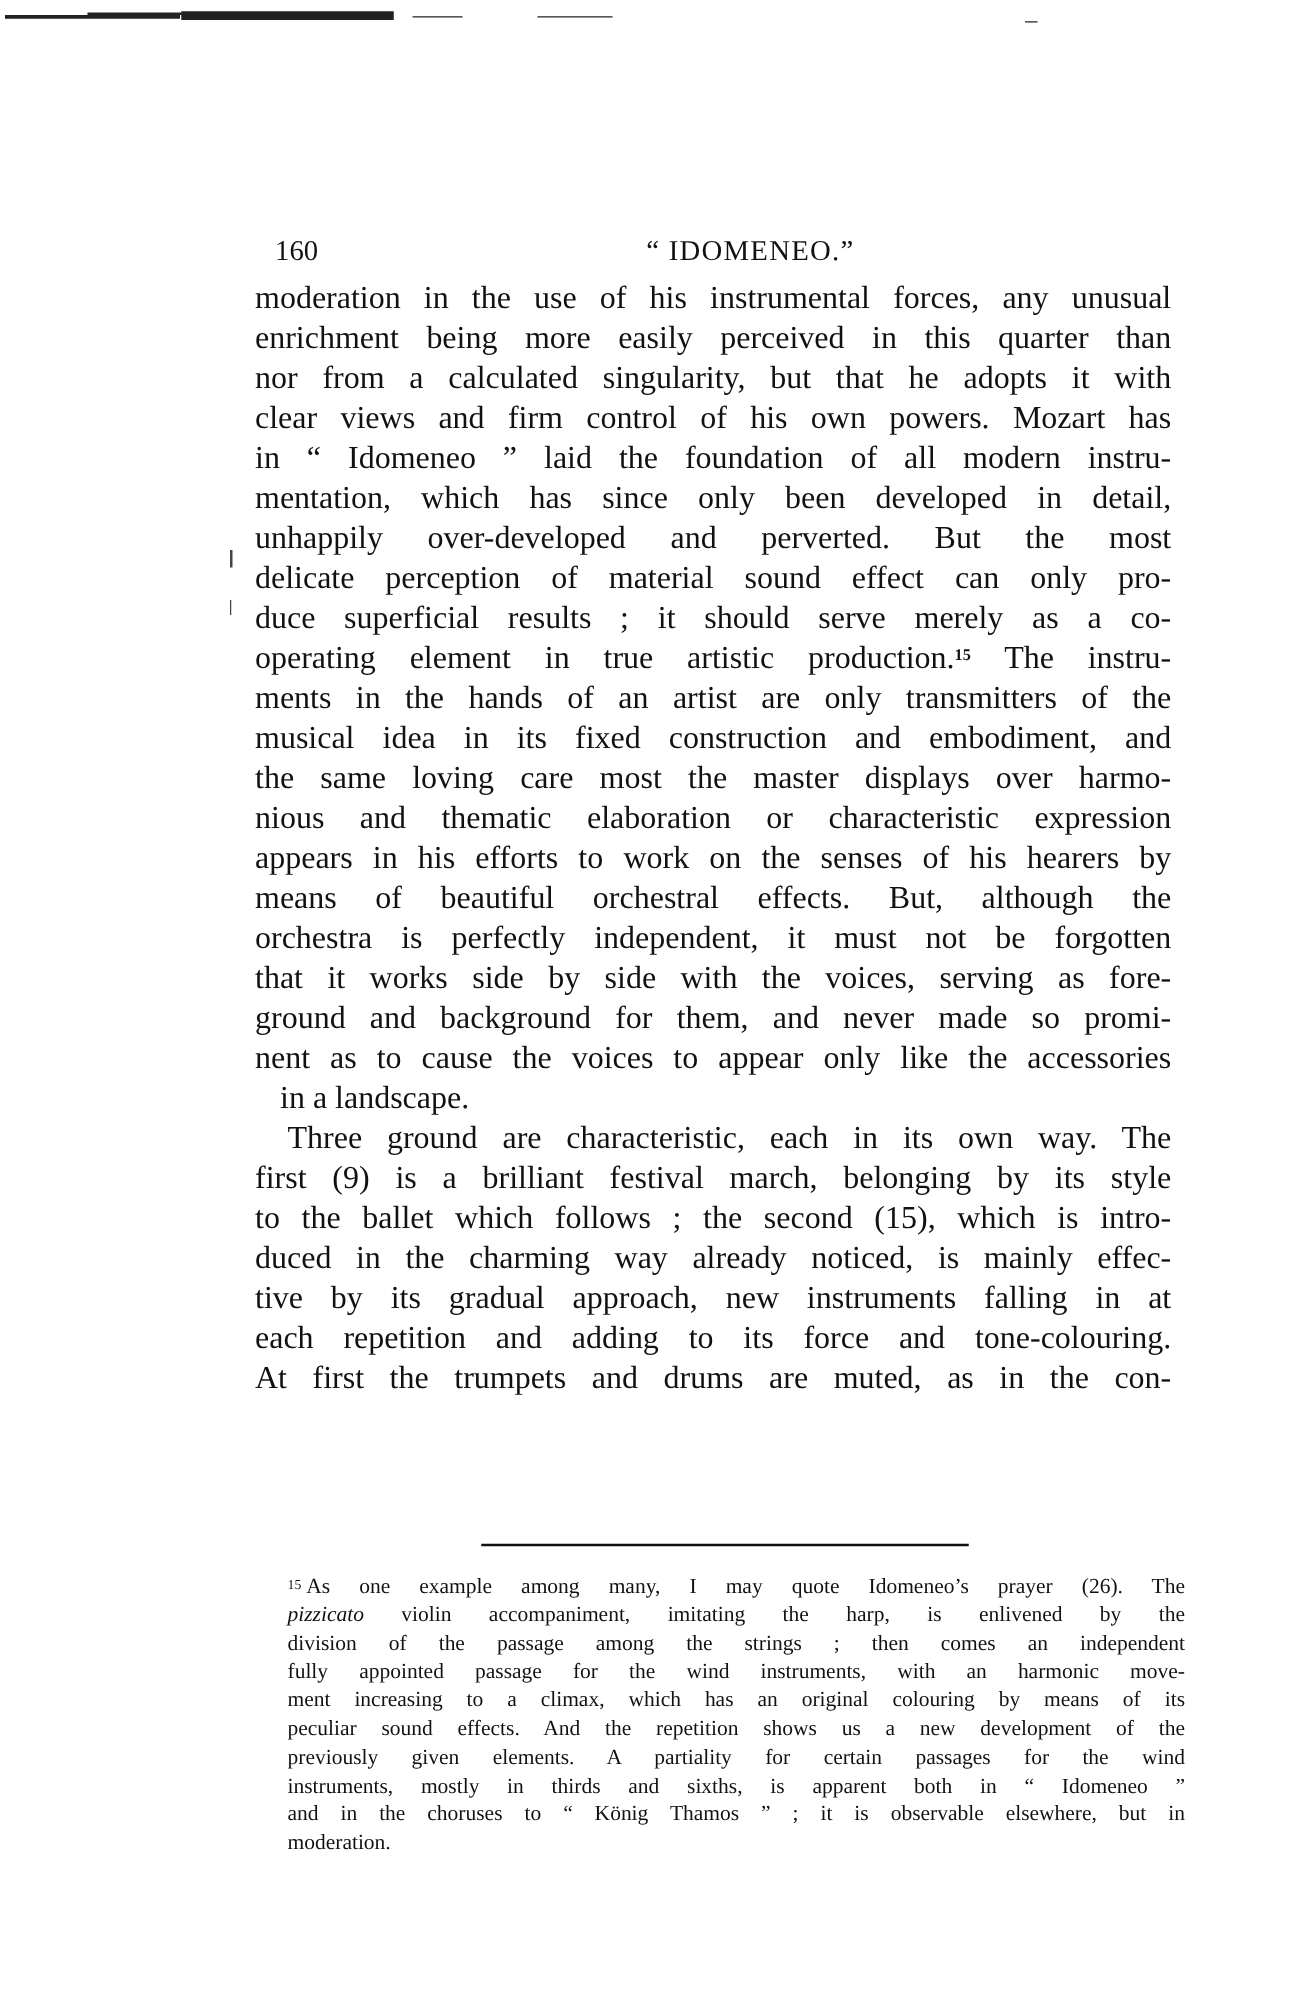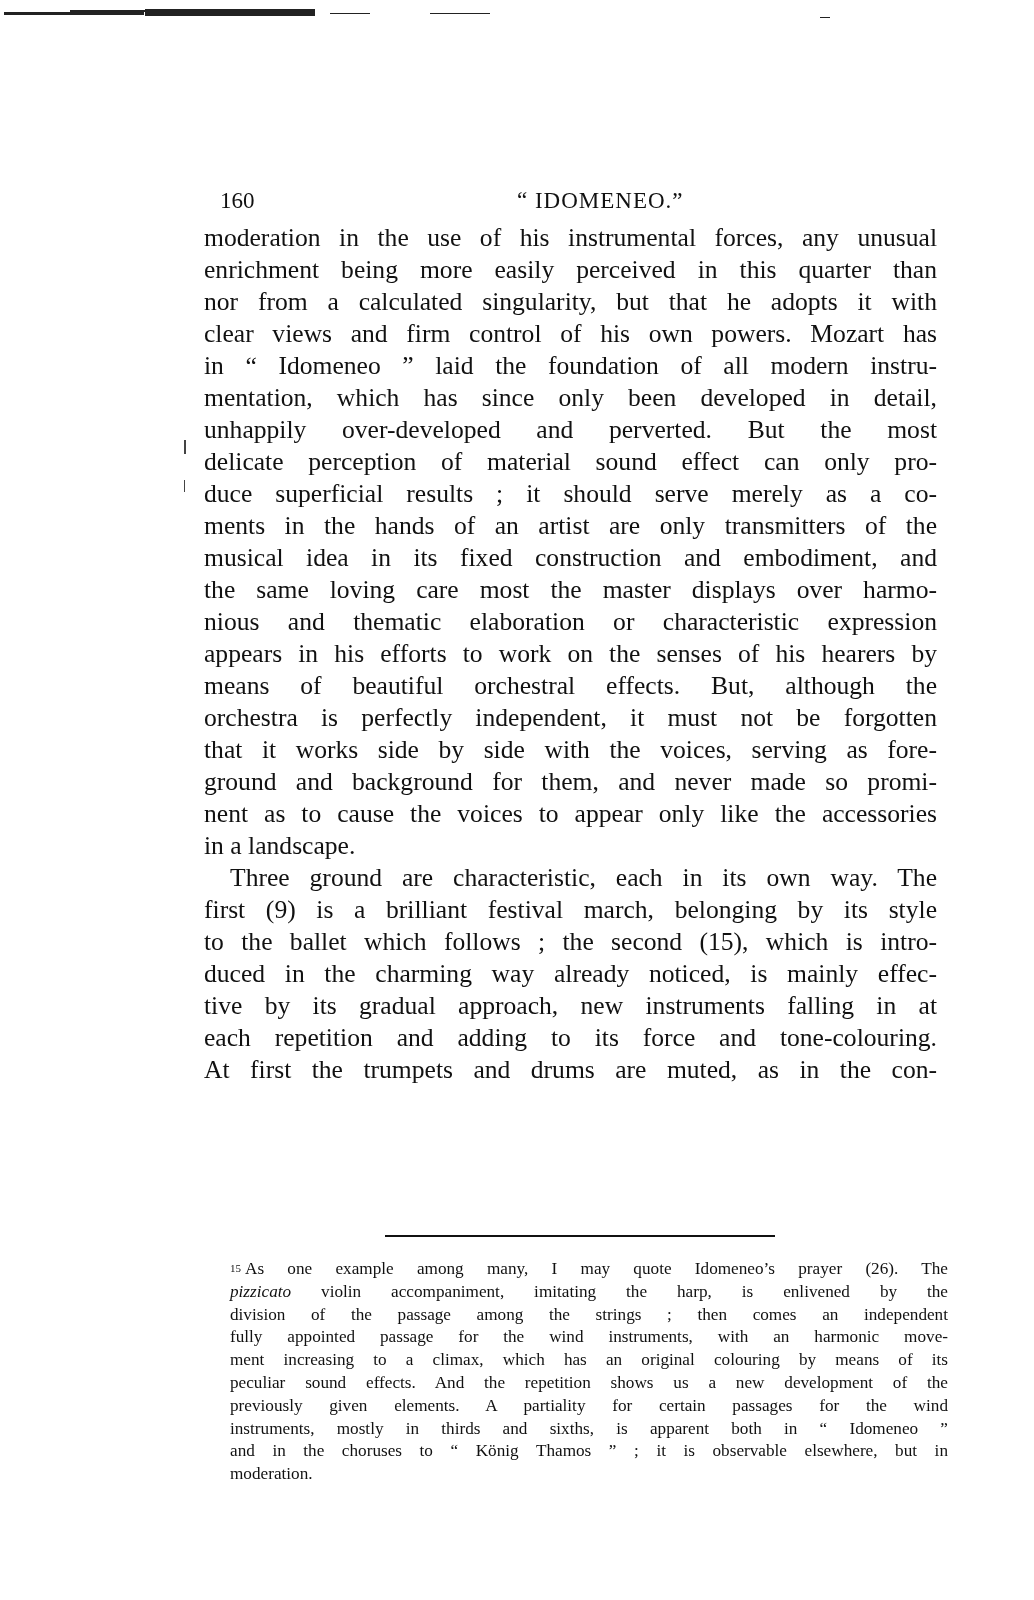--- a/index.html
+++ b/index.html
@@ -74,6 +74,7 @@
   <span class="line">unhappily over-developed and perverted.  But the most</span>
   <span class="line">delicate perception of material sound effect can only pro-</span>
   <span class="line">duce superficial results ; it should serve merely as a co-</span>
+  <span class="line"><span>operating element in true artistic production.</span><sup class="fnref">15</sup><span>  The instru-</span></span>
   <span class="line">ments in the hands of an artist are only transmitters of the</span>
   <span class="line">musical idea in its fixed construction and embodiment, and</span>
   <span class="line">the same loving care most the master displays over harmo-</span>

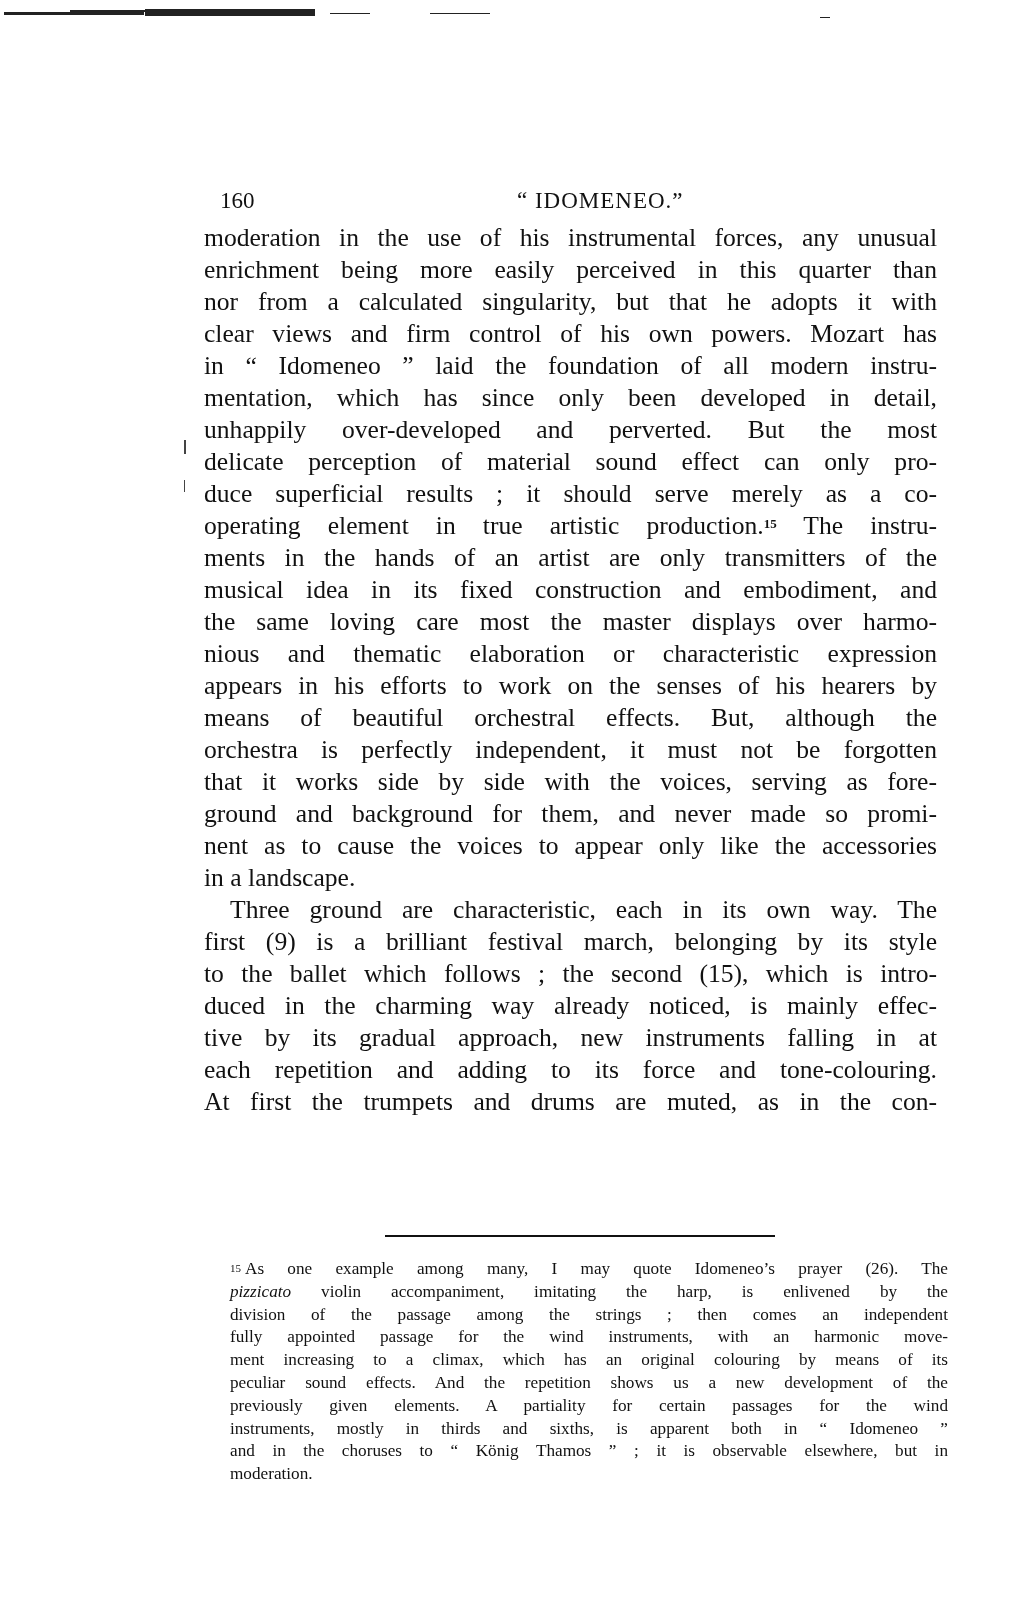--- a/index.html
+++ b/index.html
@@ -28,7 +28,7 @@
   }
   .body-text .line { display: block; height: 32px; white-space: nowrap;
     text-align: justify; text-align-last: justify; }
-  .body-text .line.last { text-align-last: left; }
+  .body-text .line.last { text-align-last: left; margin-left: 20px; }
   .body-text .line.indent { padding-left: 26px; }
   sup.fnref { font-size: 13px; vertical-align: top; position: relative; top: -2px; font-weight: bold; }
   .footnote-rule {

